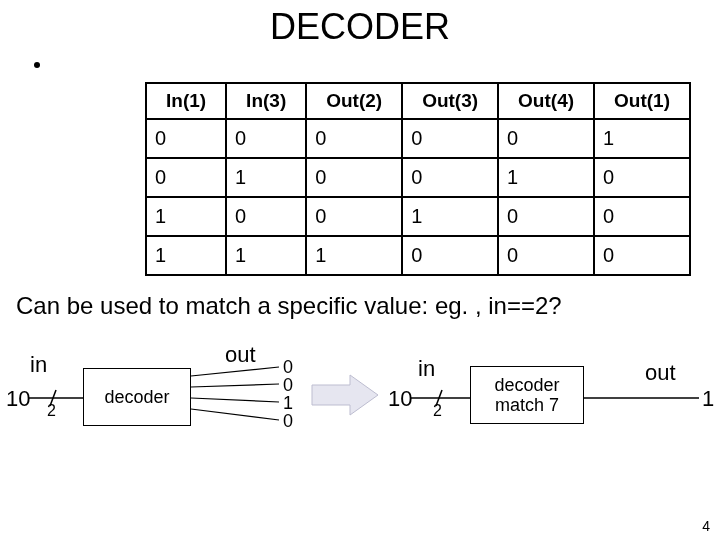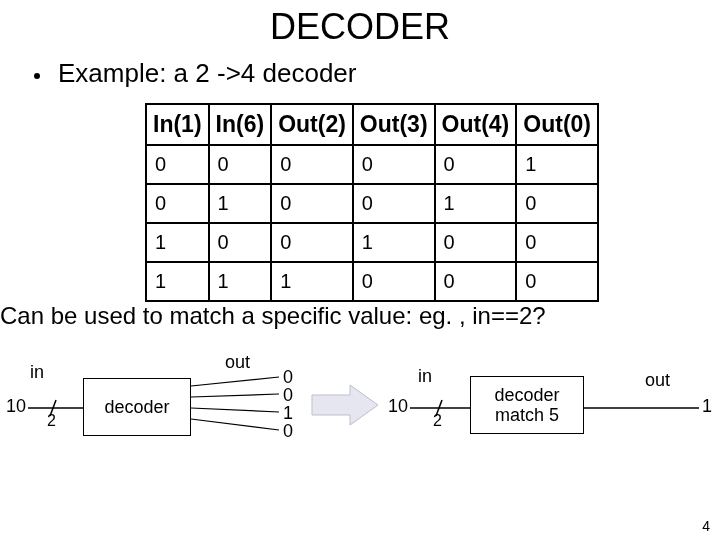--- a/index.html
+++ b/index.html
@@ -95,7 +95,6 @@
 
 <div class="bullet-row">
   <div class="bullet-dot"></div>
-  <div>Example: a 2 -&gt;4 decoder</div>
 </div>
 
 <table class="truth-table">

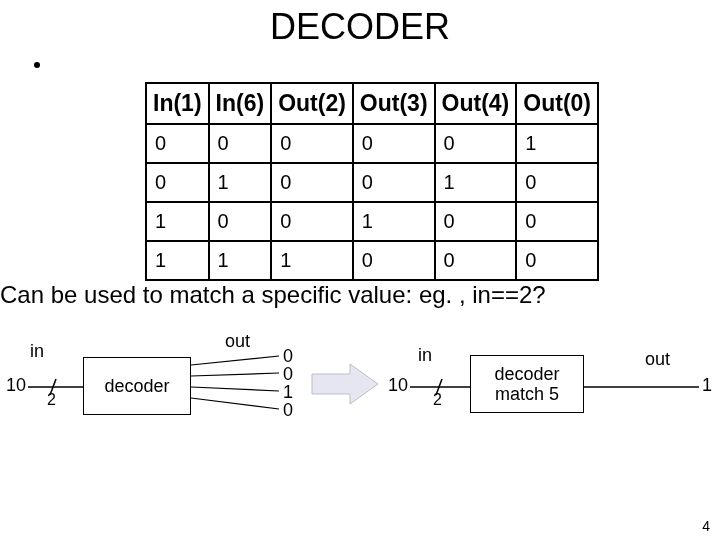--- a/index.html
+++ b/index.html
@@ -47,8 +47,8 @@
   }
   .truth-table th {
     font-weight: bold;
-    font-size: 23px;
-    padding: 6px 6px;
+    font-size: 19px;
+    padding: 6px 19px;
     white-space: nowrap;
   }
   .caption {

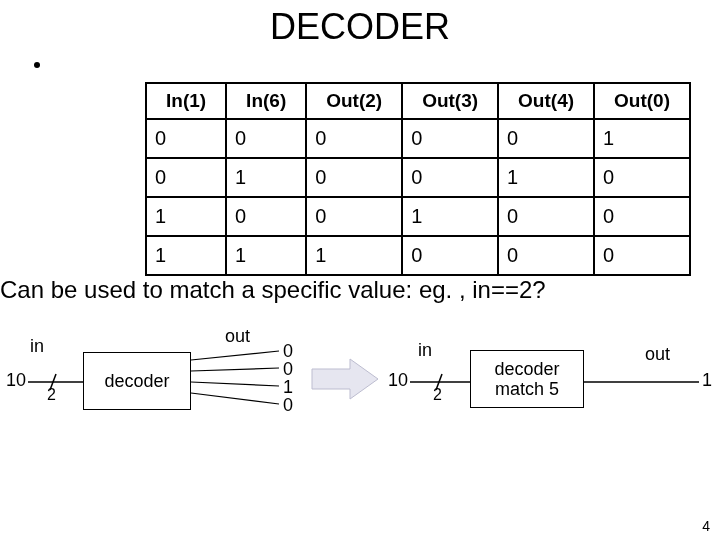--- a/index.html
+++ b/index.html
@@ -101,7 +101,7 @@
   <thead>
       <tr id="thead-row">
         <th>In(1)</th>
-        <th>In(6)</th>
+        <th>In(3)</th>
         <th>Out(2)</th>
         <th>Out(3)</th>
         <th>Out(4)</th>

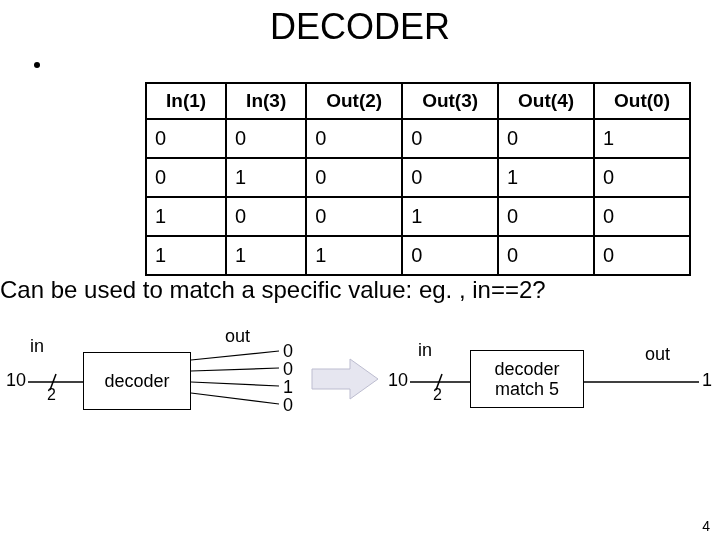--- a/index.html
+++ b/index.html
@@ -105,7 +105,7 @@
         <th>Out(2)</th>
         <th>Out(3)</th>
         <th>Out(4)</th>
-        <th>Out(0)</th>
+        <th>Out(1)</th>
       </tr>
     </thead>
   <tbody id="tbody">

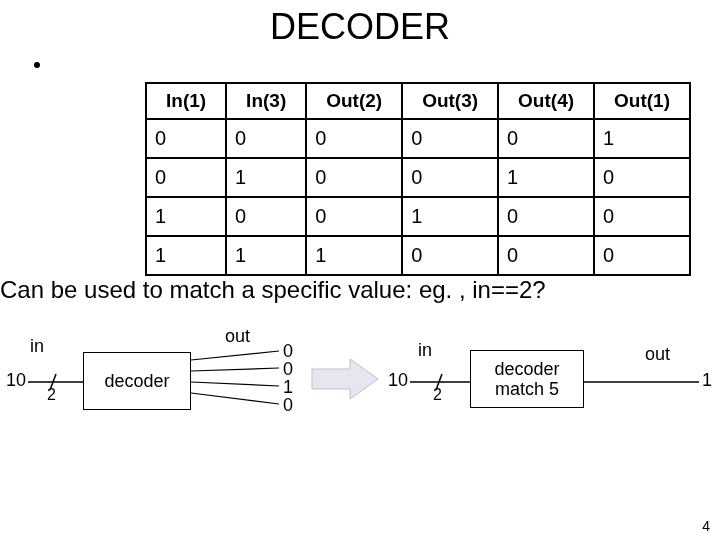--- a/index.html
+++ b/index.html
@@ -53,6 +53,8 @@
   }
   .caption {
     font-size: 24px;
+    padding-left: 16px;
+    margin-top: 16px;
   }
   .diagram-area {
     position: relative;

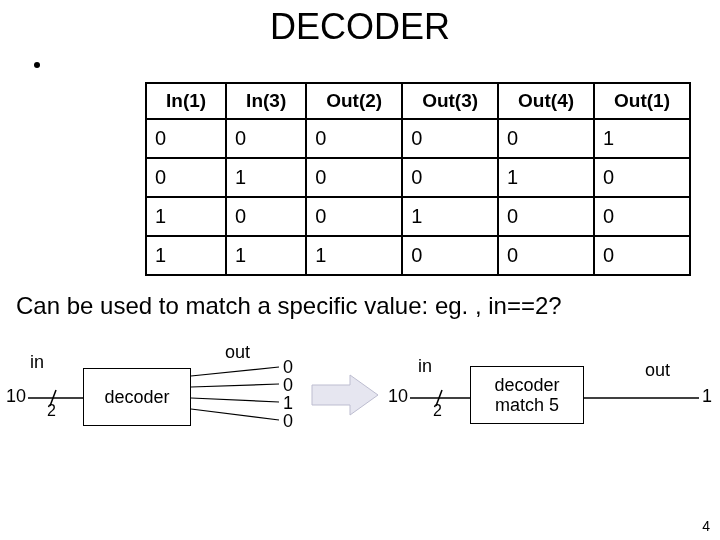--- a/index.html
+++ b/index.html
@@ -72,7 +72,7 @@
   }
   .lbl {
     position: absolute;
-    font-size: 18px;
+    font-size: 22px;
   }
   svg.wire {
     position: absolute;

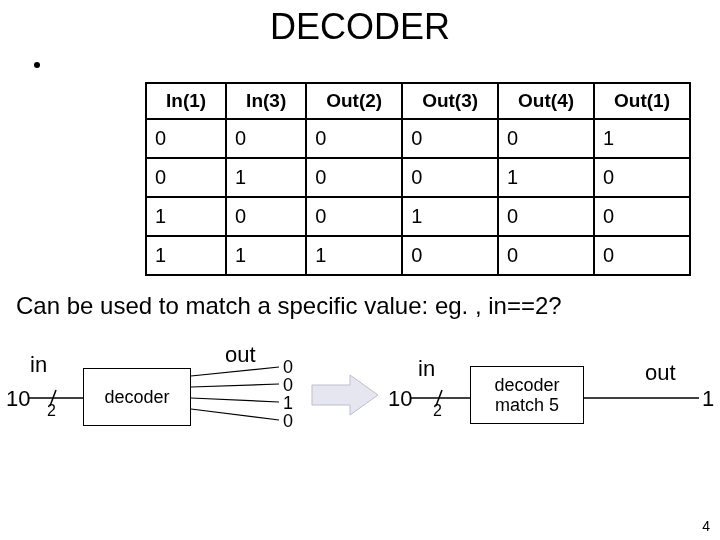--- a/index.html
+++ b/index.html
@@ -187,7 +187,7 @@
   <div class="lbl" style="left:433px; top:72px; font-size:16px;">2</div>
   <div class="box" style="left:470px; top:36px; width:114px; height:58px; flex-direction:column; line-height:20px;">
     <span>decoder</span>
-    <span>match 5</span>
+    <span>match 7</span>
   </div>
   <div class="lbl" style="left:645px; top:30px;">out</div>
   <svg class="wire" style="left:584px; top:66px;" width="115" height="10">

